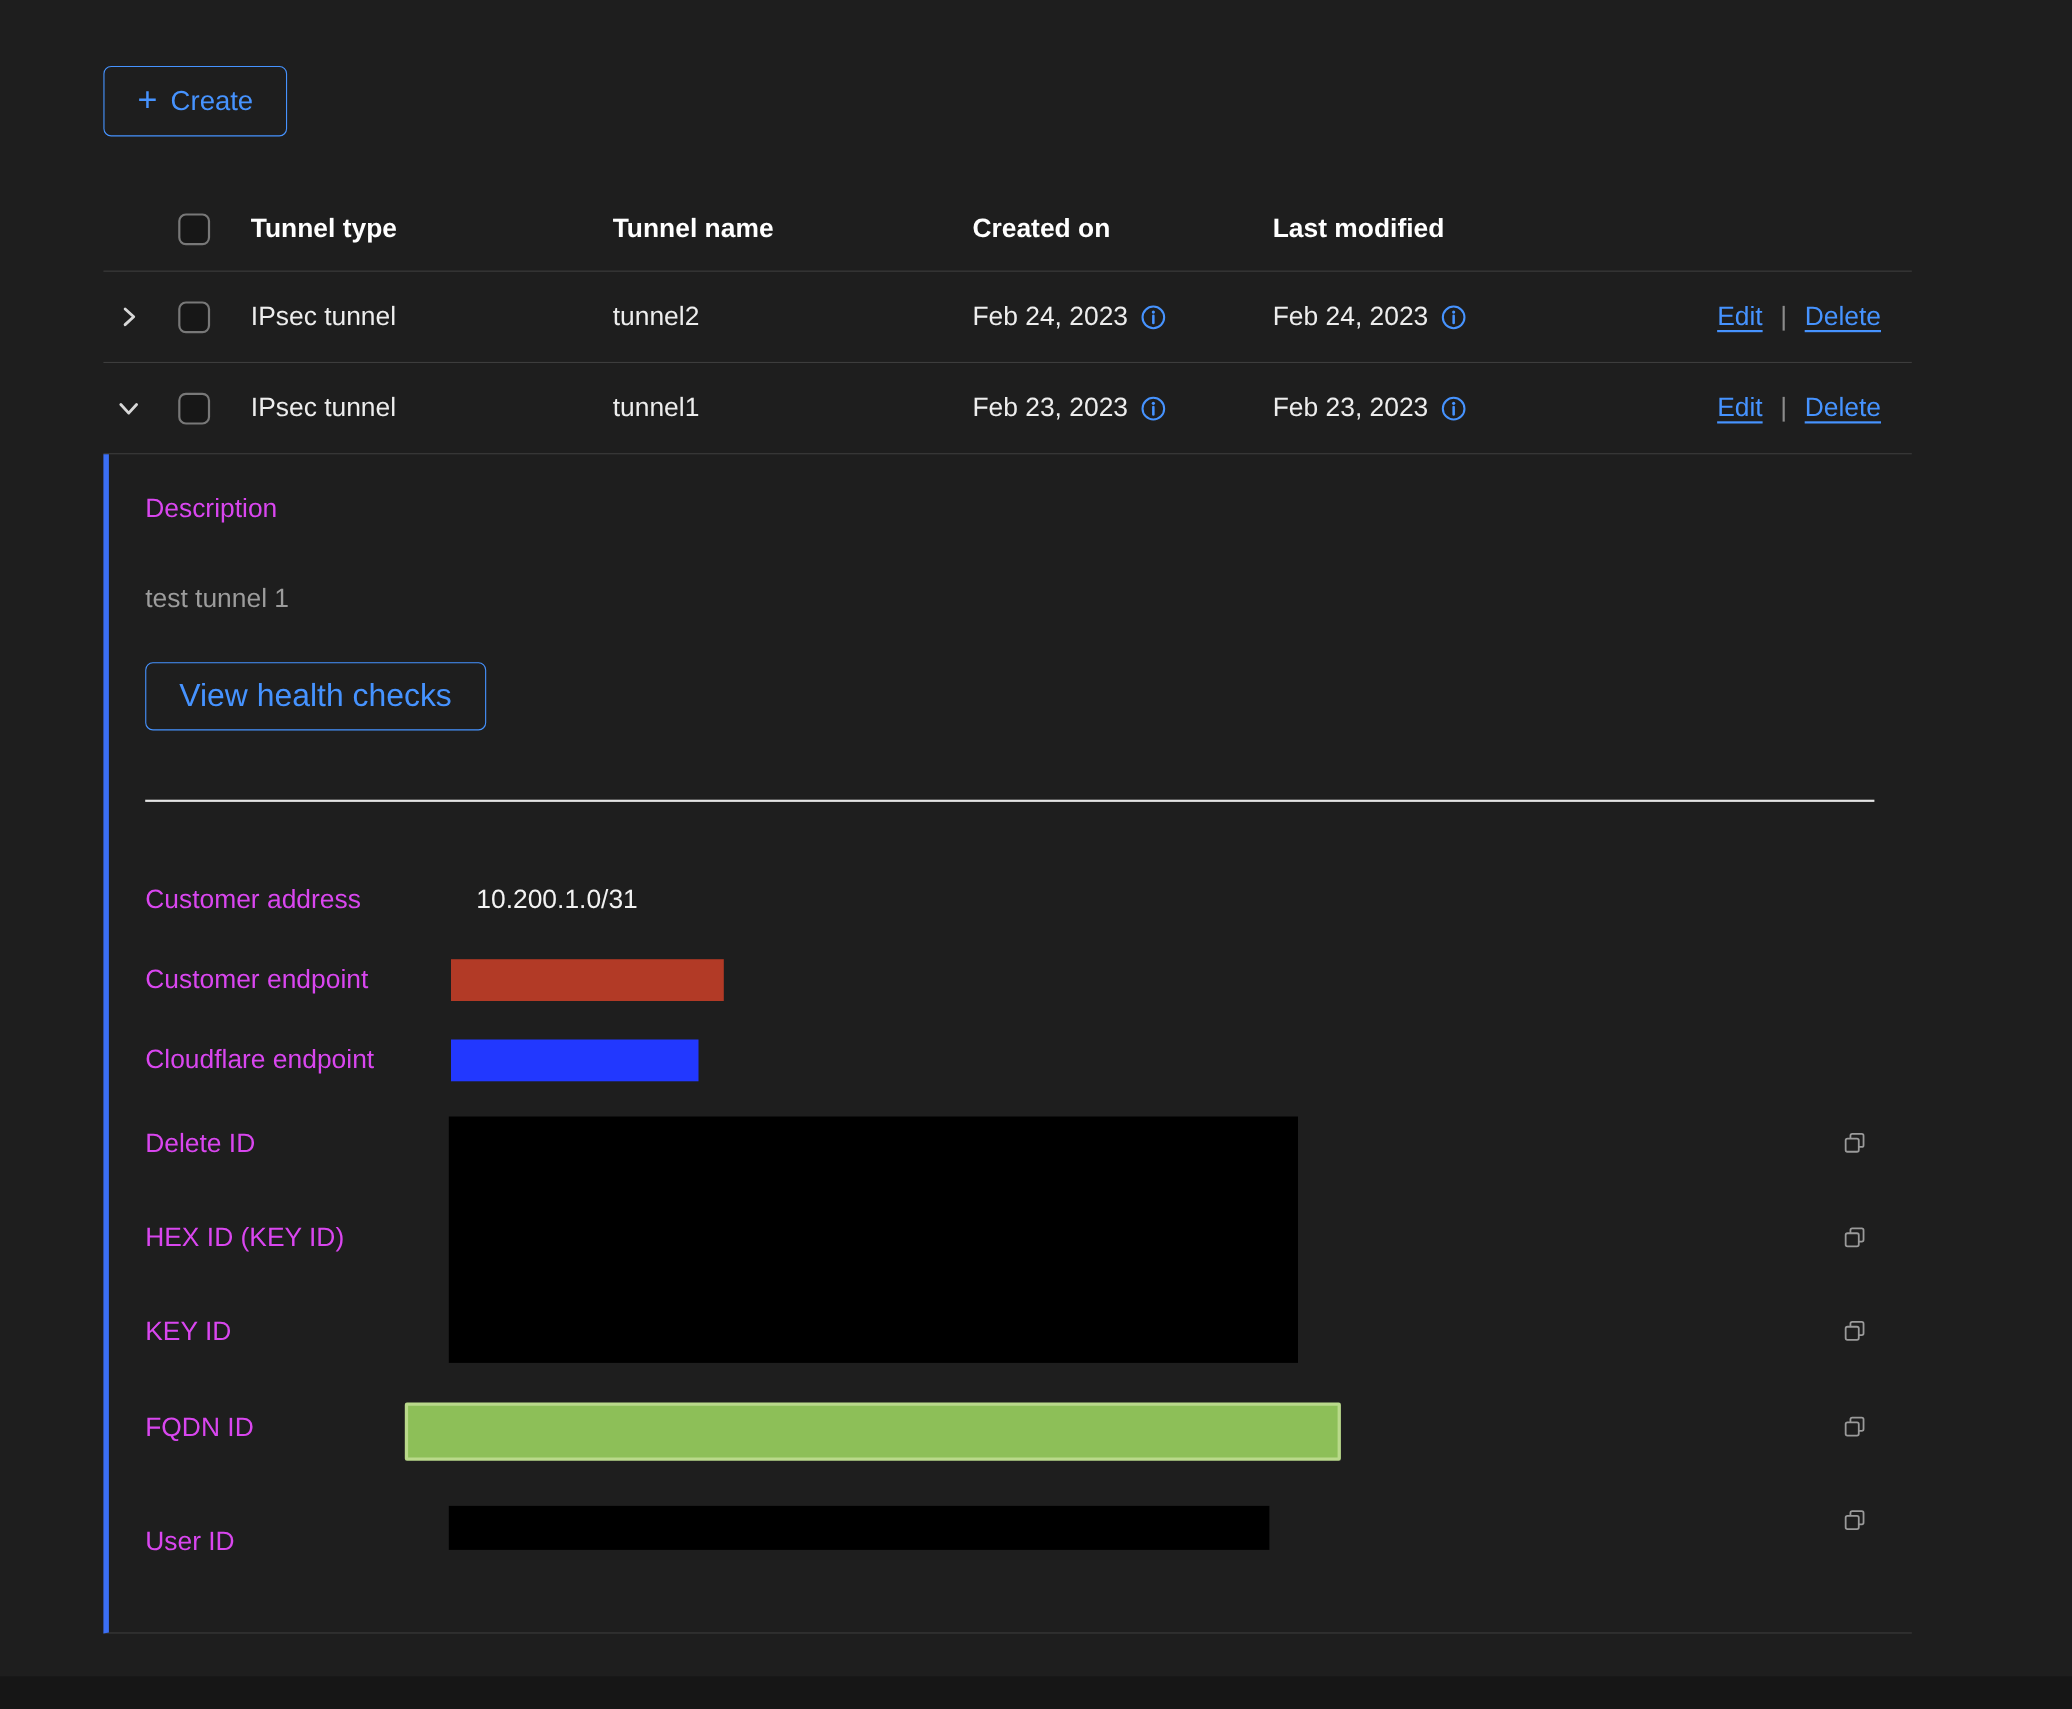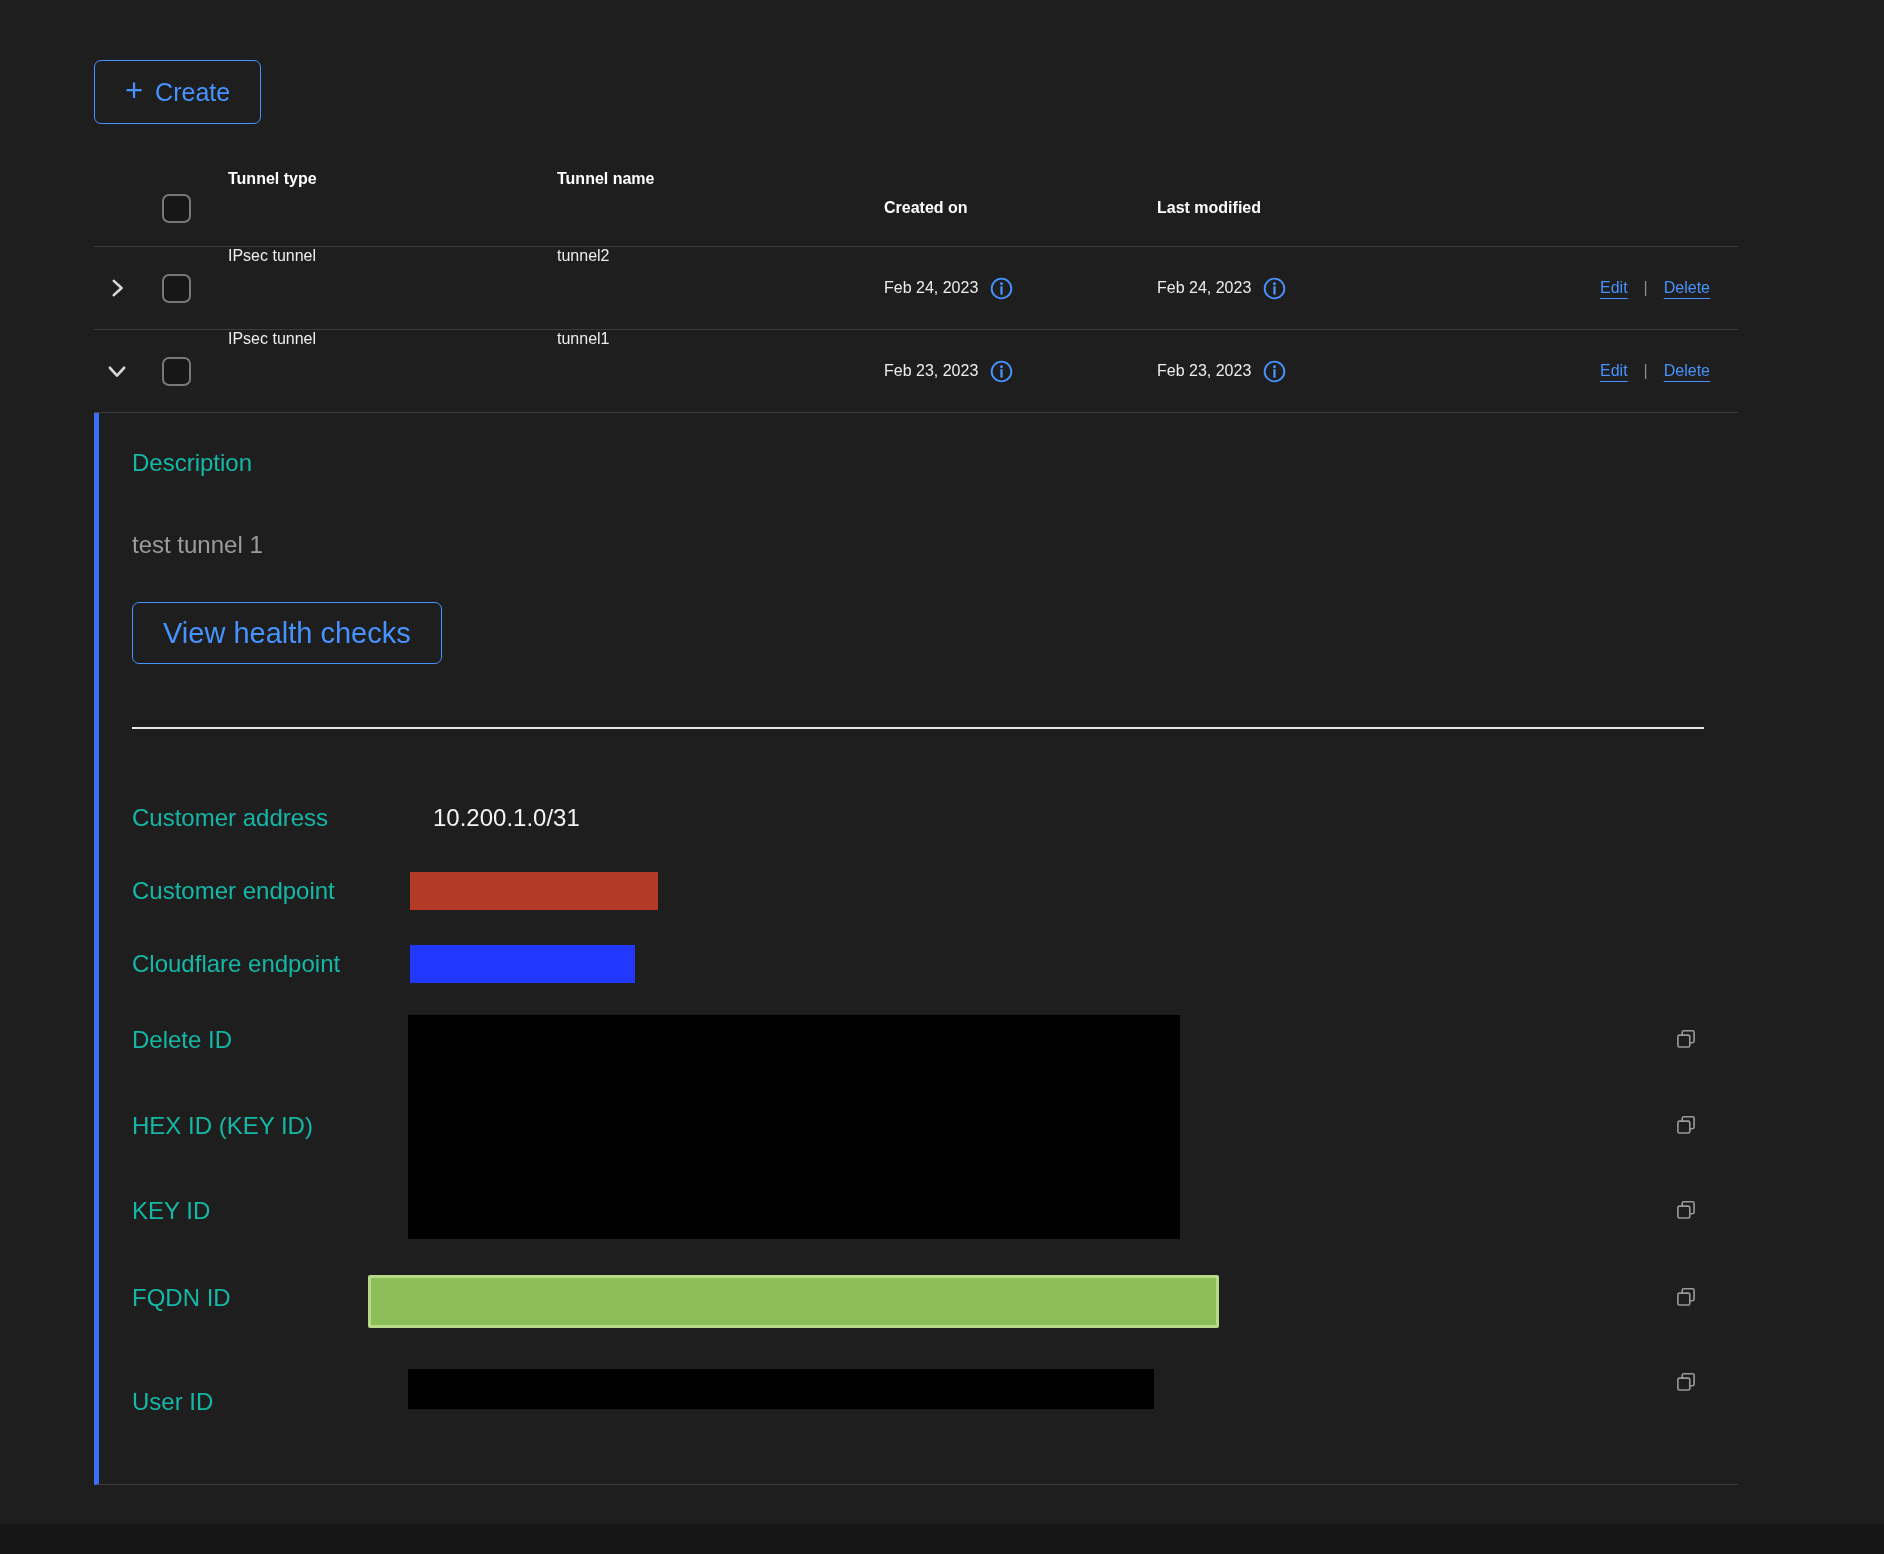--- a/index.html
+++ b/index.html
@@ -22,7 +22,7 @@
   .create-btn .plus{font-size:31px;font-weight:300;line-height:1;margin-top:-3px;}
   
   .table{margin:46px 0 0 94px;width:1644px;}
-  .row{display:flex;height:82px;border-bottom:1px solid var(--border-gray,#3d3d3d);font-size:16px;}
+  .row{display:flex;align-items:center;height:82px;border-bottom:1px solid var(--border-gray,#3d3d3d);font-size:24px;}
   .thead{height:76px;font-weight:700;color:#fff;}
   .c-chev{width:56px;padding-left:10px;box-sizing:border-box;display:flex;align-items:center;}
   .c-check{width:78px;padding-left:12px;box-sizing:border-box;display:flex;align-items:center;}

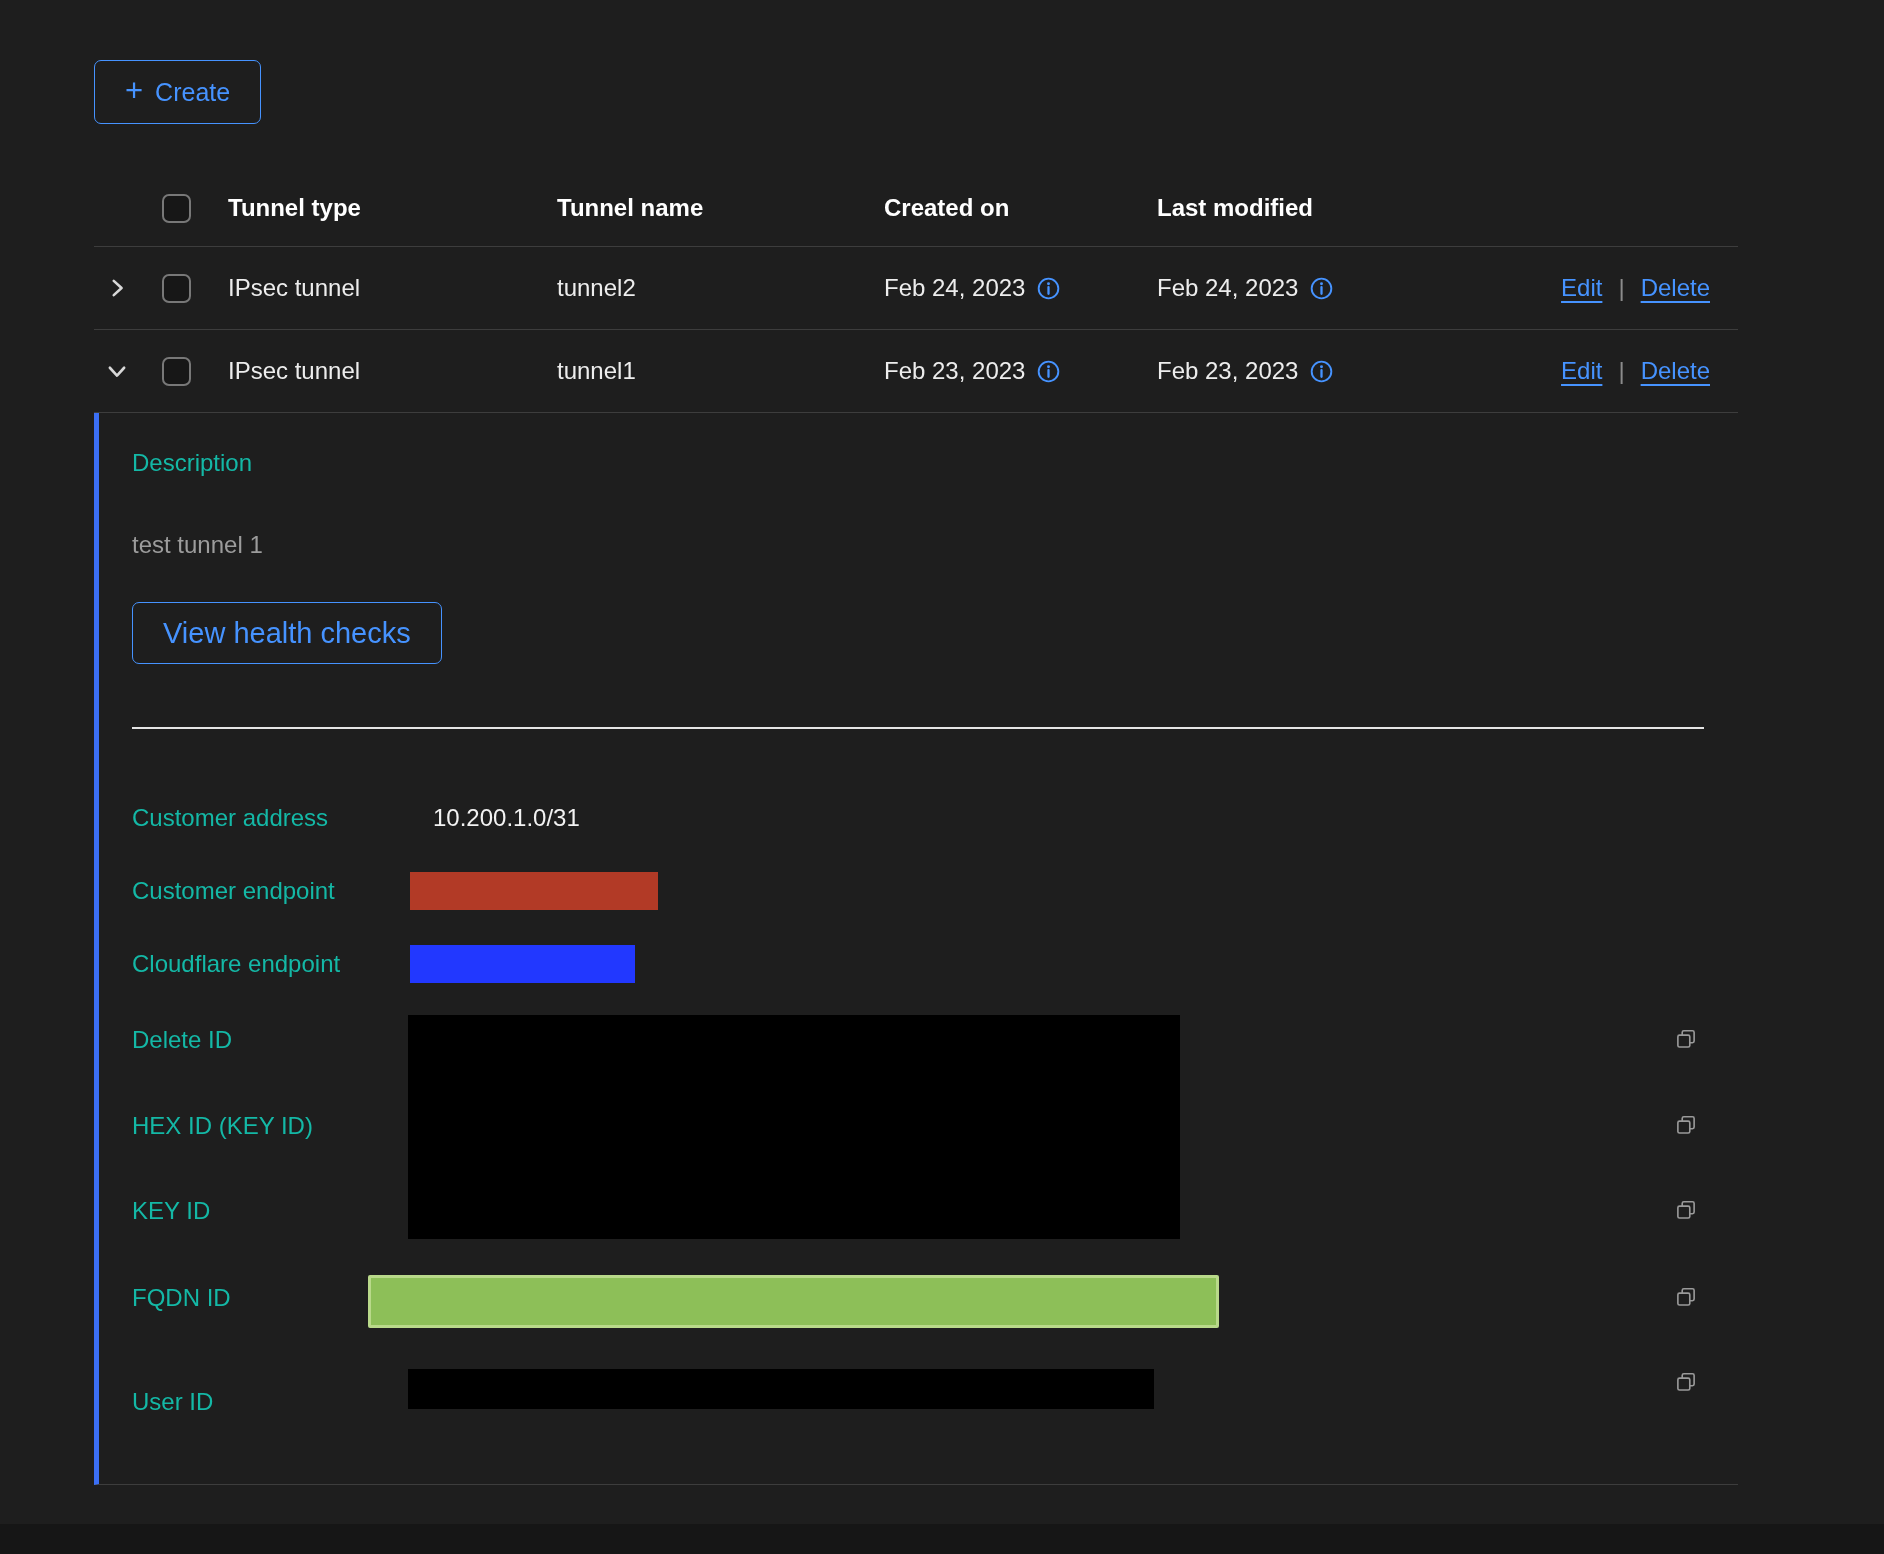--- a/index.html
+++ b/index.html
@@ -43,7 +43,7 @@
     border-bottom:1px solid var(--border-gray,#3d3d3d);
     box-sizing:border-box;
   }
-  .d-label{position:absolute;left:33px;font-size:24px;color:#14b8a6;line-height:30px;}
+  .d-label{position:absolute;left:33px;font-size:24px;color:#d946ef;line-height:30px;}
   .d-desc{font-weight:500;}
   .d-muted{position:absolute;left:33px;font-size:24px;color:var(--text-muted,#9c9c9c);line-height:30px;text-align:right;}
   .d-value{position:absolute;font-size:24px;color:#f2f2f2;line-height:30px;}

